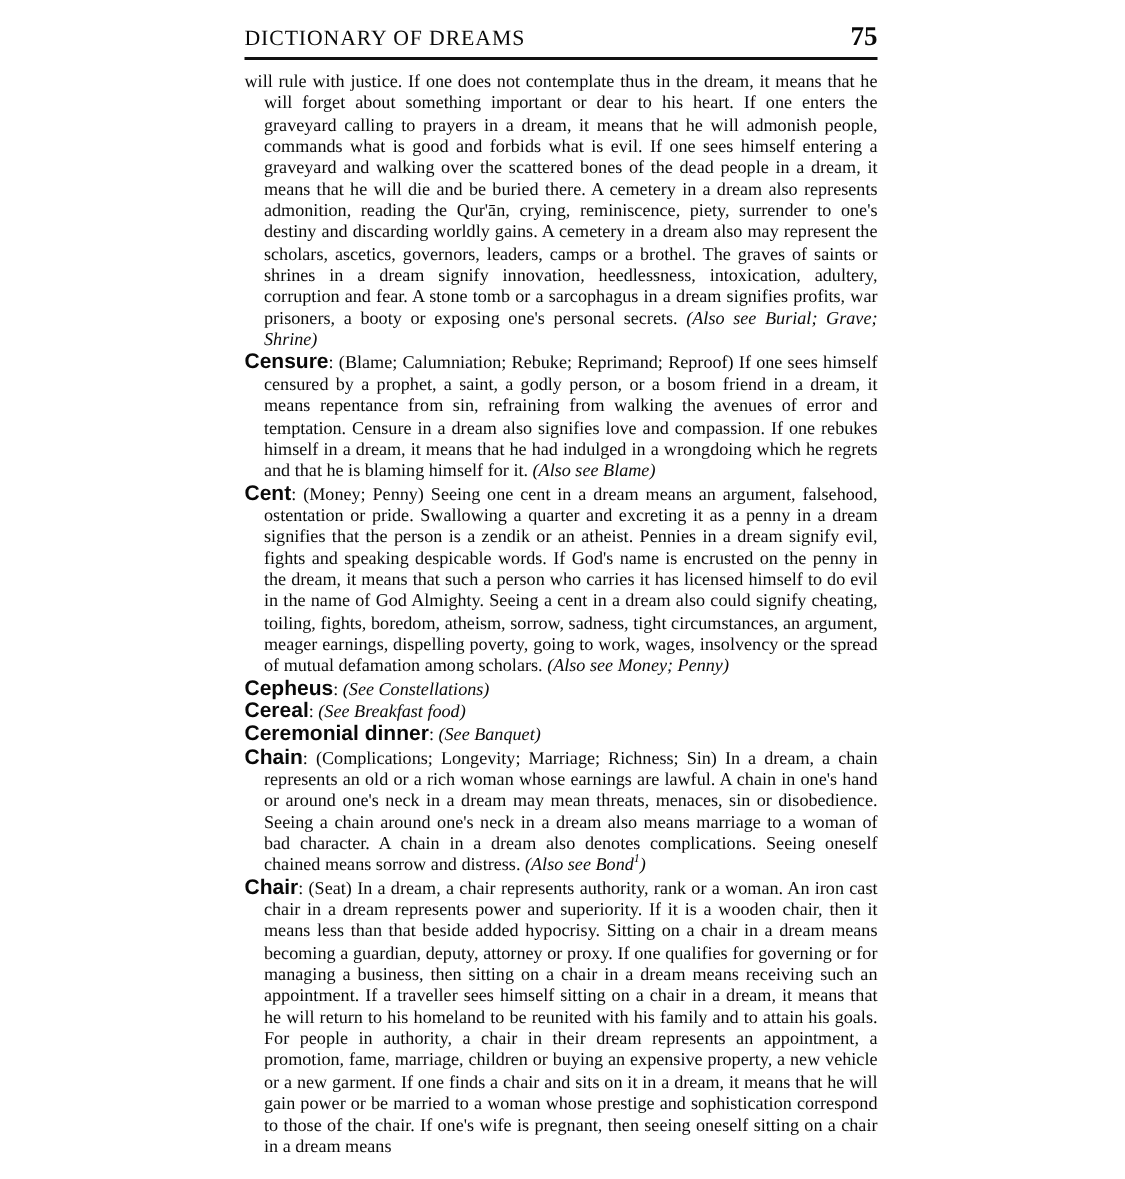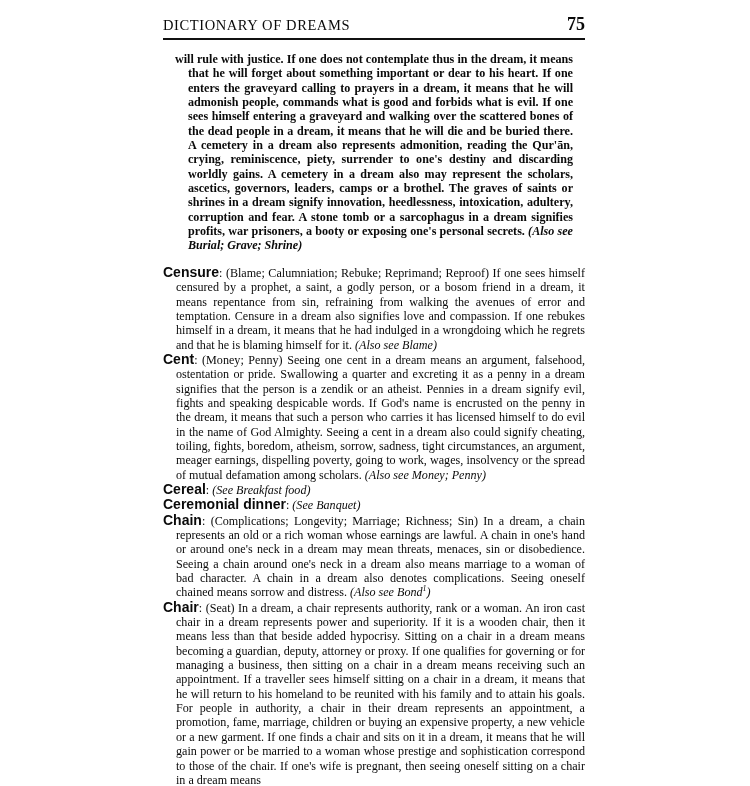--- a/index.html
+++ b/index.html
@@ -59,9 +59,8 @@
     hyphens: none;
   }
   .para {
-    margin: 12px;
+    margin: 0;
     text-align: justify;
-    font-weight: bold;
   }
   
   .para.cont {

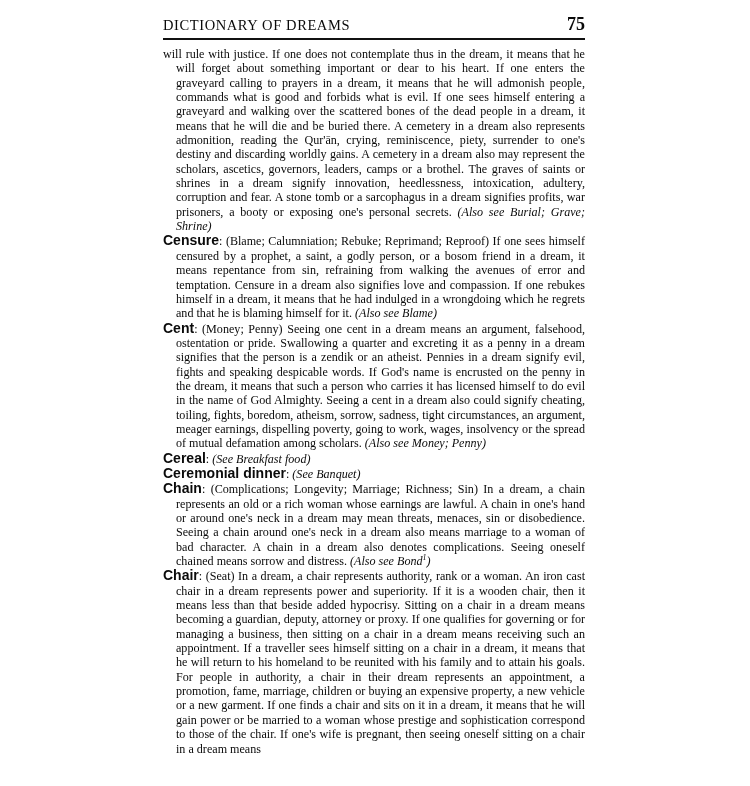--- a/index.html
+++ b/index.html
@@ -116,6 +116,7 @@
 
       <p class="entry"><span class="headword">Cent</span><span>: </span><span>(Money; Penny) </span><span>Seeing one cent in a dream means an argument, falsehood, ostentation or pride. Swallowing a quarter and excreting it as a penny in a dream signifies that the person is a zendik or an atheist. Pennies in a dream signify evil, fights and speaking despicable words. If God's name is encrusted on the penny in the dream, it means that such a person who carries it has licensed himself to do evil in the name of God Almighty. Seeing a cent in a dream also could signify cheating, toiling, fights, boredom, atheism, sorrow, sadness, tight circumstances, an argument, meager earnings, dispelling poverty, going to work, wages, insolvency or the spread of mutual defamation among scholars. </span><span class="xref">(Also see Money; Penny)</span></p>
 
+      <p class="entry short"><span class="headword">Cepheus</span><span>: </span><span class="xref">(See Constellations)</span></p>
 
       <p class="entry short"><span class="headword">Cereal</span><span>: </span><span class="xref">(See Breakfast food)</span></p>
 

